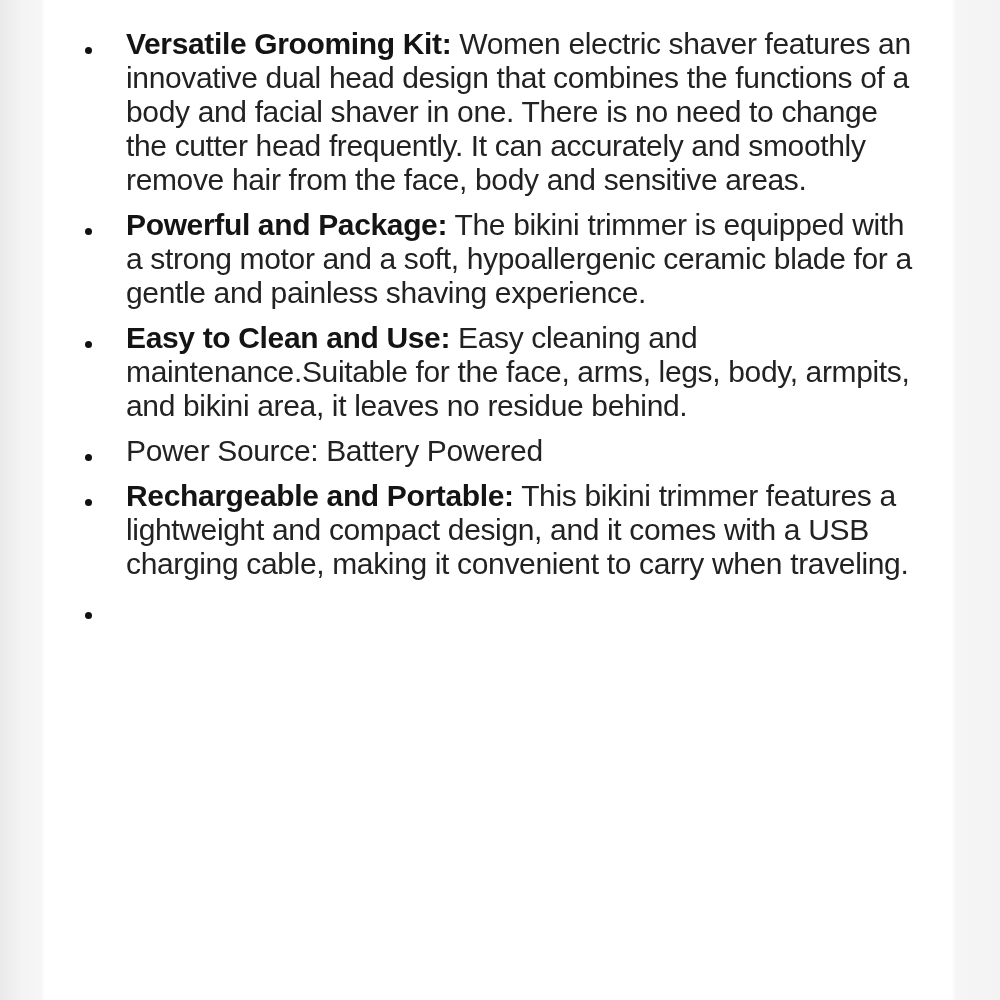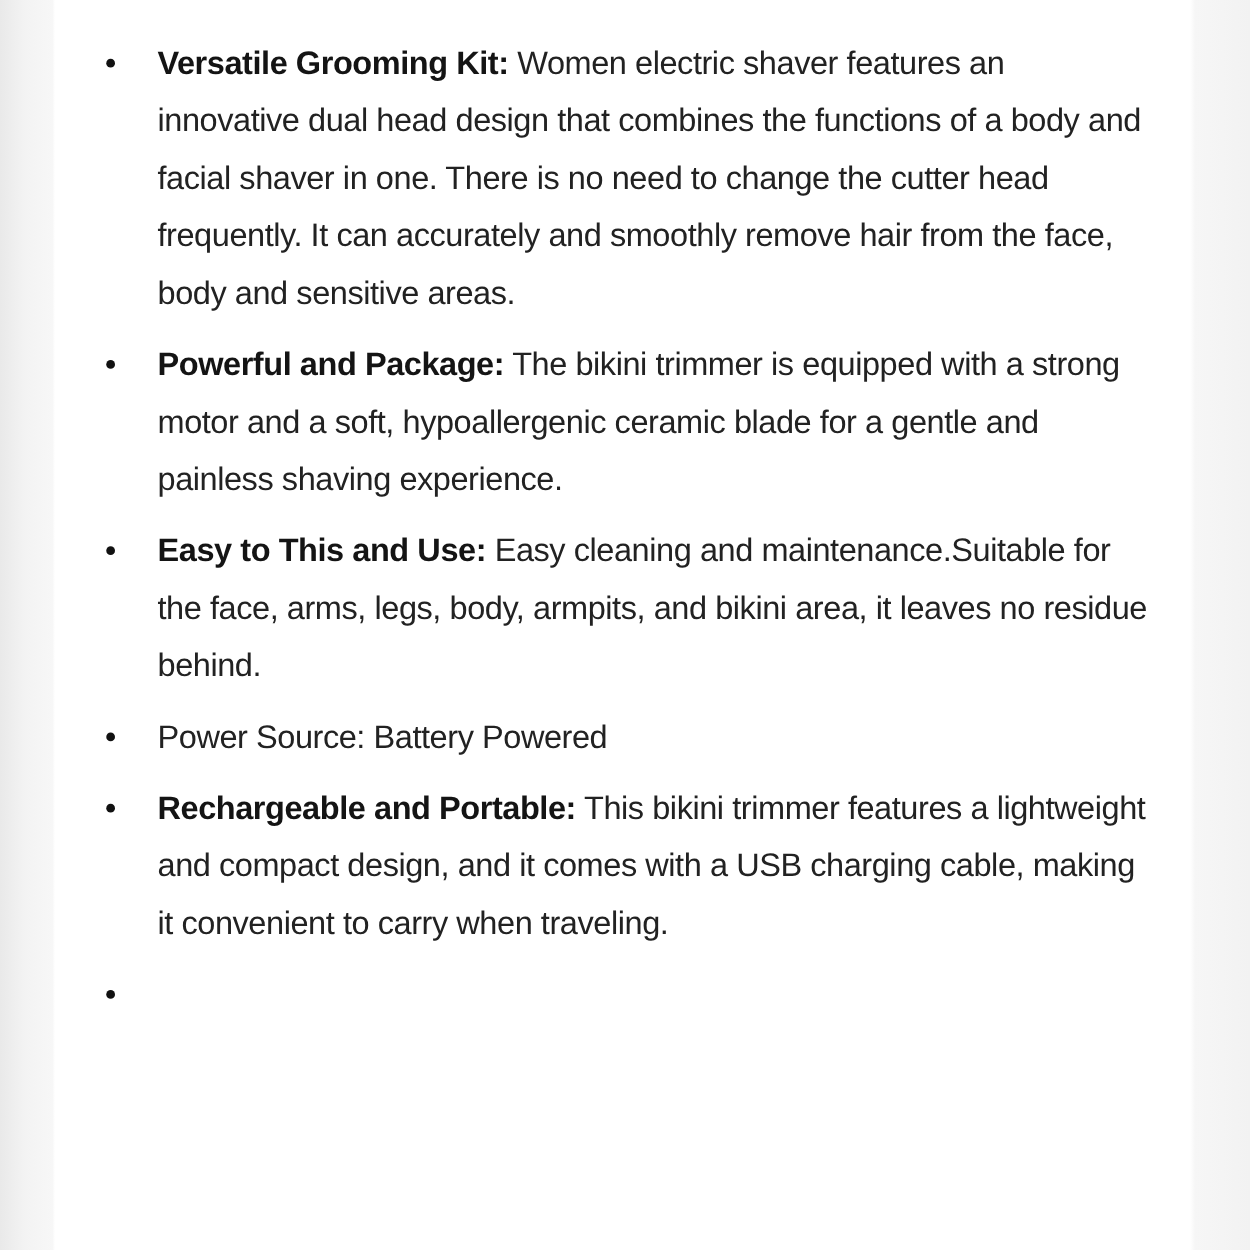--- a/index.html
+++ b/index.html
@@ -35,8 +35,8 @@
     .bullet-item {
       position: relative;
       padding-left: 48px;
-      font-size: 26px;
-      line-height: 46px;
+      font-size: 30px;
+      line-height: 34px;
       letter-spacing: -0.35px;
       margin-bottom: 11px;
     }

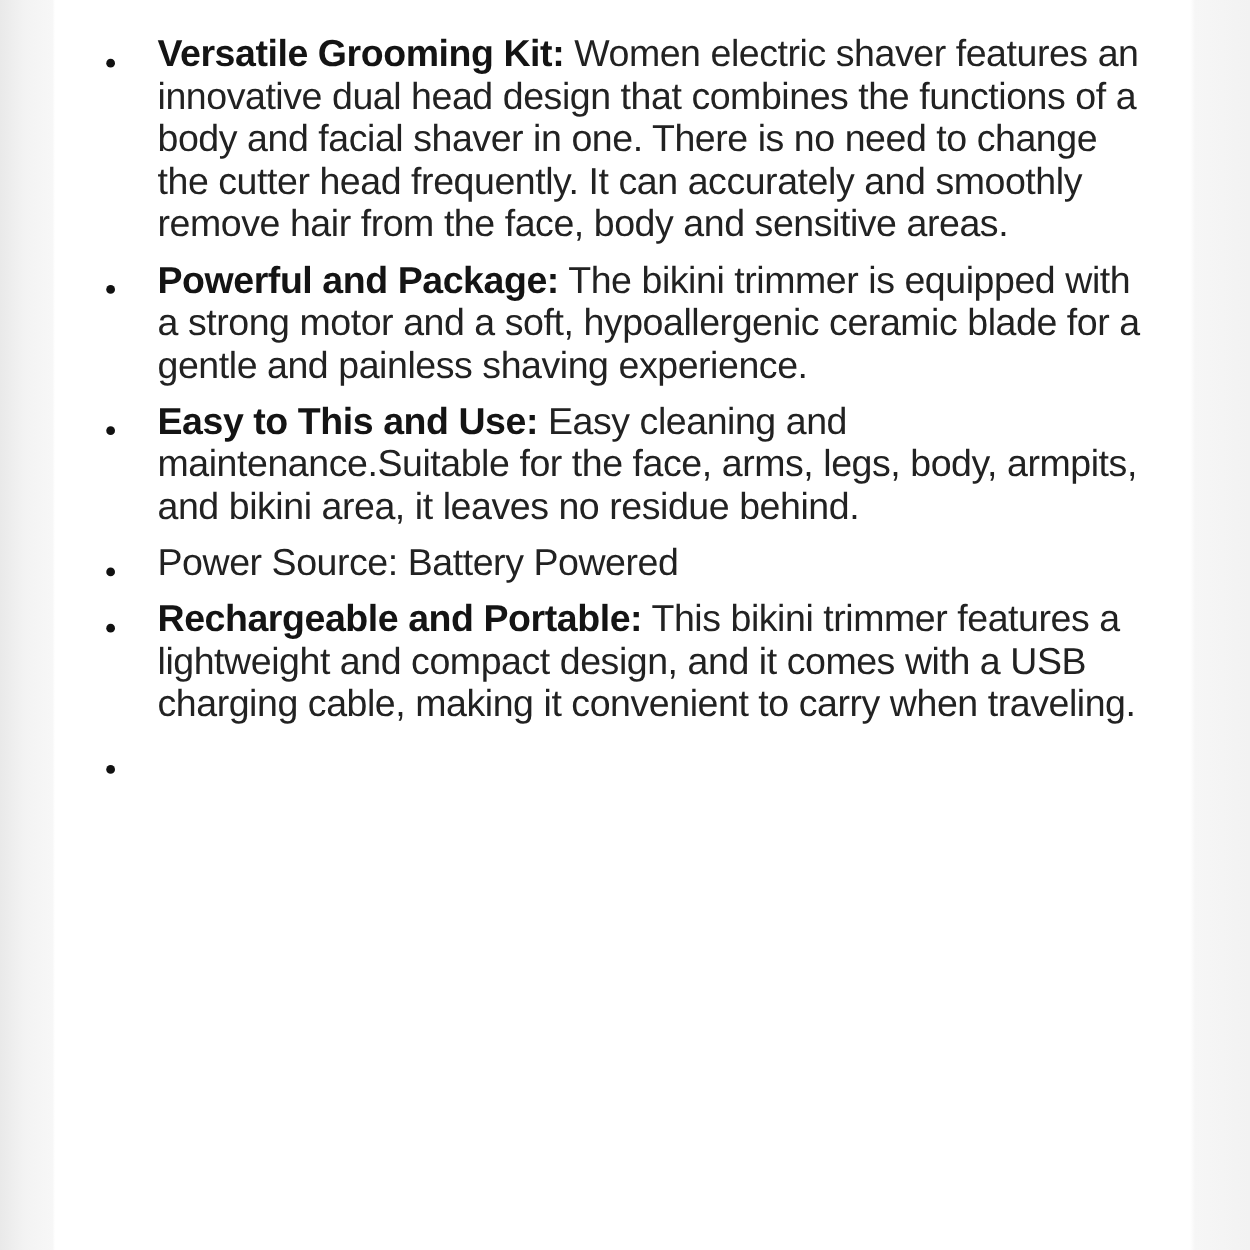--- a/index.html
+++ b/index.html
@@ -74,7 +74,7 @@
   </li>
   <li class="bullet-item">
     <span class="bullet-dot"></span>
-    <span class="bullet-title">Easy to This and Use:</span><span class="bullet-body"> Easy cleaning and maintenance.Suitable for the face, arms, legs, body, armpits, and bikini area, it leaves no residue behind.</span>
+    <span class="bullet-title">Easy to Clean and Use:</span><span class="bullet-body"> Easy cleaning and maintenance.Suitable for the face, arms, legs, body, armpits, and bikini area, it leaves no residue behind.</span>
   </li>
   <li class="bullet-item short">
     <span class="bullet-dot"></span>

